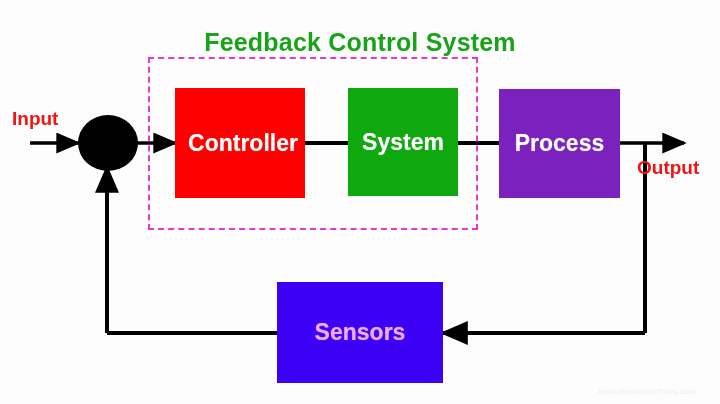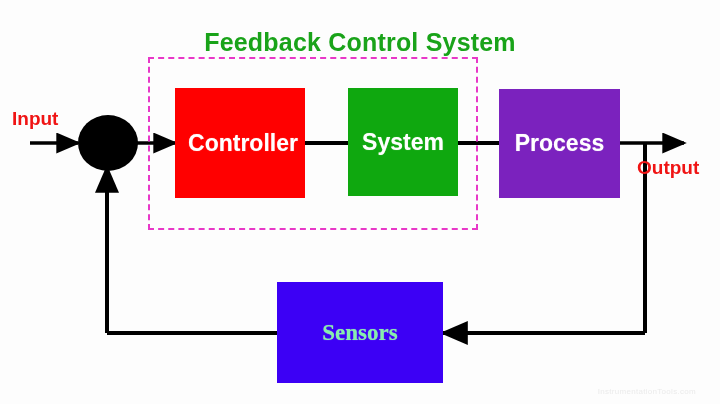--- a/index.html
+++ b/index.html
@@ -137,7 +137,7 @@
     <span>Process</span>
   </div>
 
-  <div class="block" id="block-sensors" style="background: rgb(60, 0, 245); color: #86efac; font-family: Liberation Serif, serif;">
+  <div class="block" id="block-sensors" style="background: rgb(60, 0, 245); color: #f0abfc;">
     <span>Sensors</span>
   </div>
 

